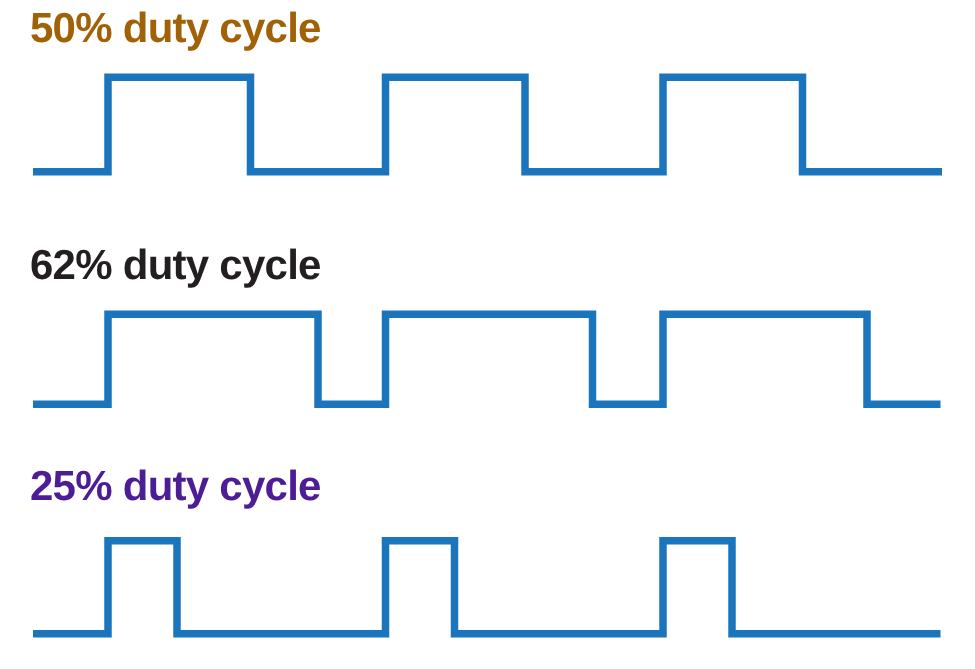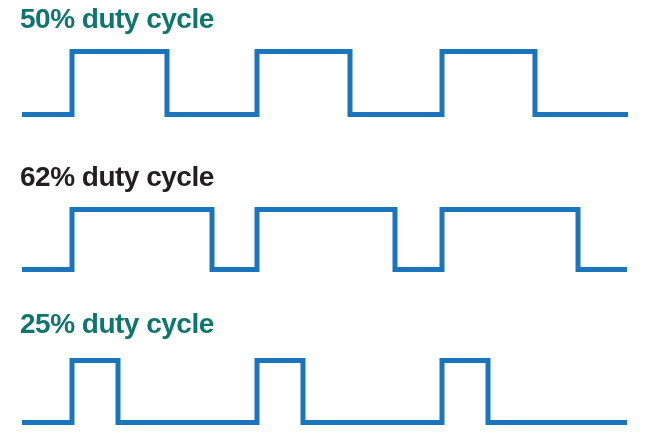--- a/index.html
+++ b/index.html
@@ -45,7 +45,7 @@
 
 <div id="stage" style="background: rgb(255, 255, 255);">
 
-  <div class="wave-label label-0" style="color: #0f766e;">50% duty cycle</div>
+  <div class="wave-label label-0" style="color: #a16207;">50% duty cycle</div>
 
   <div class="wave-label label-1" style="color: rgb(35, 31, 32);">62% duty cycle</div>
 

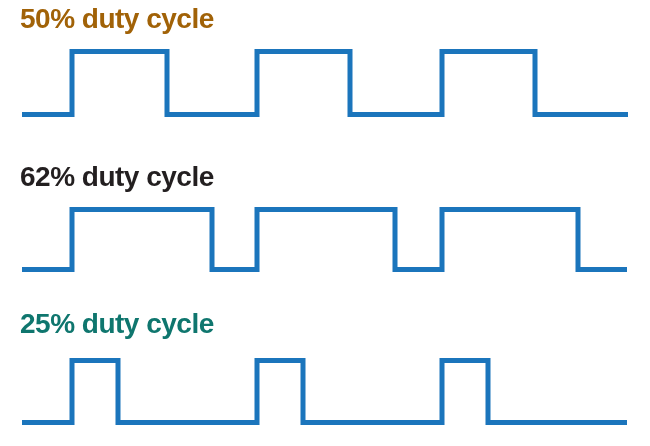--- a/index.html
+++ b/index.html
@@ -49,7 +49,7 @@
 
   <div class="wave-label label-1" style="color: rgb(35, 31, 32);">62% duty cycle</div>
 
-  <div class="wave-label label-2" style="color: #0f766e;">25% duty cycle</div>
+  <div class="wave-label label-2" style="color: #4c1d95;">25% duty cycle</div>
 
   <svg id="wave-svg" viewBox="0 0 650 446" xmlns="http://www.w3.org/2000/svg">
     <polyline points="22,114.5 72,114.5 72,51.5 167,51.5 167,114.5 257,114.5 257,51.5 350,51.5 350,114.5 442,114.5 442,51.5 535,51.5 535,114.5 628,114.5" stroke="#1b75bc" stroke-width="5"></polyline>

